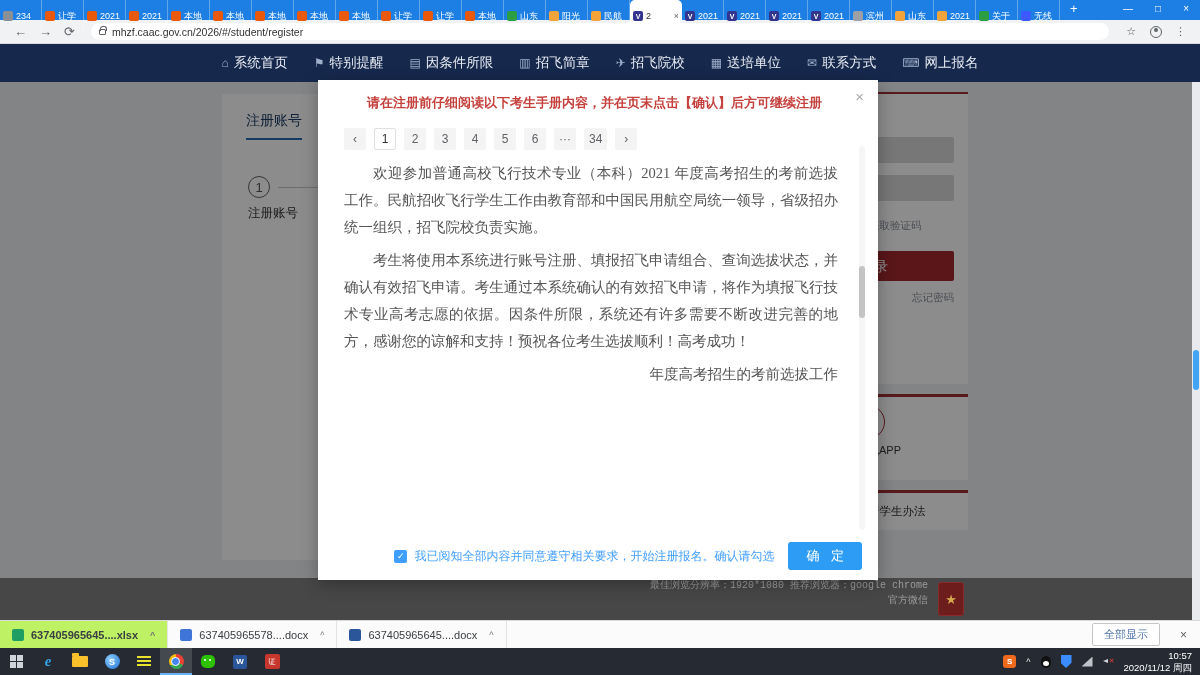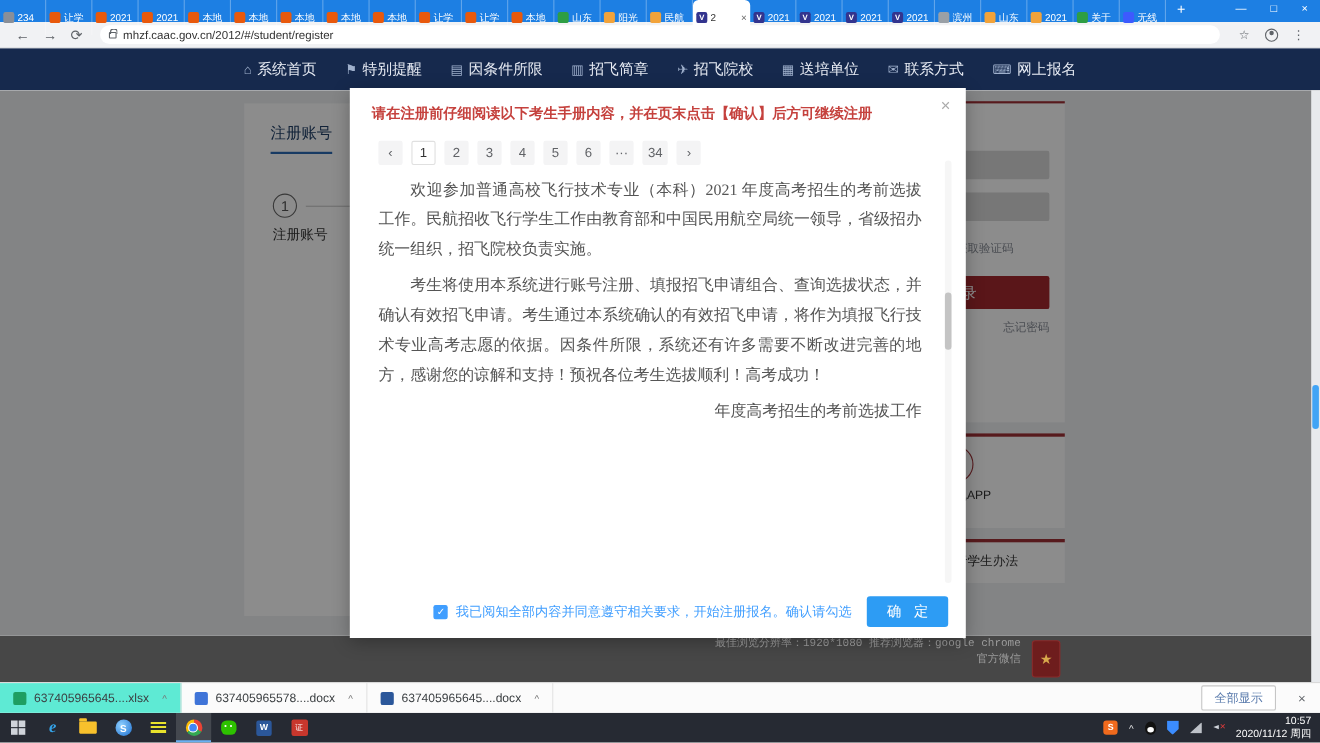--- a/index.html
+++ b/index.html
@@ -382,7 +382,7 @@
   <span class="navbtn">⟳</span>
   <div class="omnibox">
     <span class="lock"></span>
-    <span>mhzf.caac.gov.cn/2012/#/student/register</span>
+    <span>mhzf.caac.gov.cn/2026/#/student/register</span>
   </div>
   <div class="tb-right">
     <span class="star">☆</span>

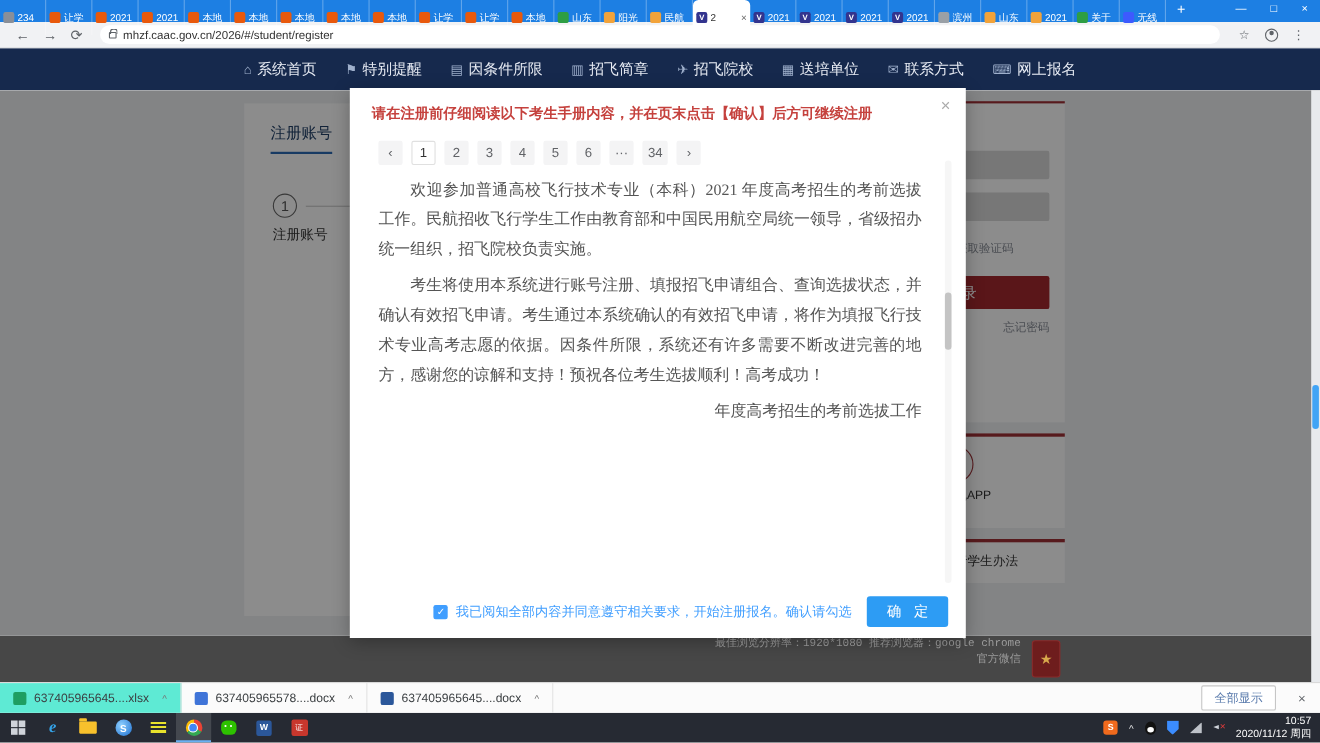--- a/index.html
+++ b/index.html
@@ -80,7 +80,7 @@
   
   .modal { position:absolute; left:318px; top:80px; width:560px; height:500px; background:#fff; z-index:30;
            box-shadow:0 4px 16px rgba(0,0,0,.3); }
-  .m-warning { padding:14px 42px 0 20px; color:#c5413d; font-size:13px; font-weight:bold; line-height:1.45; }
+  .m-warning { padding:14px 42px 0 20px; color:#c5413d; font-size:13px; font-weight:bold; line-height:1.45;margin-left:29px; }
   .m-close { position:absolute; top:8px; right:14px; color:#aaa; font-size:15px; cursor:pointer; }
   .pager { display:flex; margin:15px 0 0 26px; }
   .pgbtn { min-width:22px; height:22px; background:#f4f4f5; color:#606266; font-size:12px; border-radius:2px;

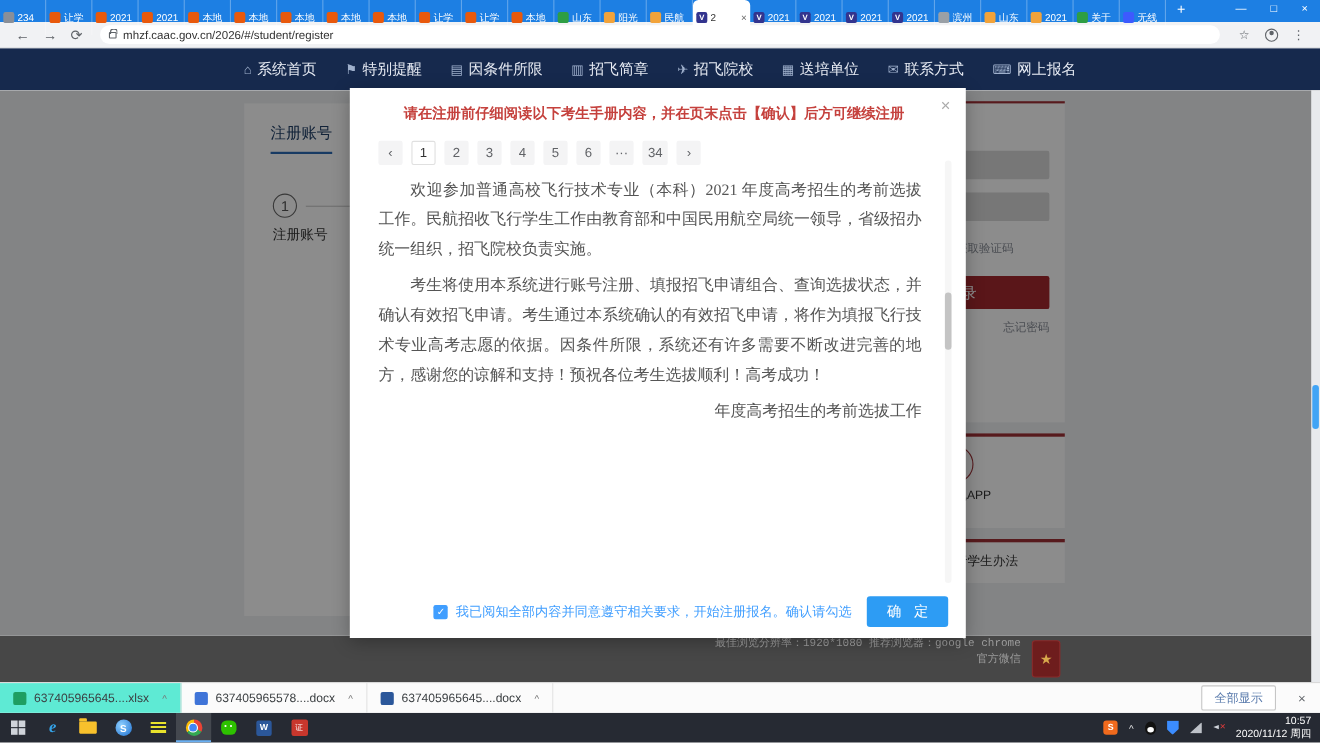--- a/index.html
+++ b/index.html
@@ -536,7 +536,7 @@
 <div class="dlbar">
   <span style="display:flex; height:100%;">
 
-      <div class="dl-item" style="background: #5eead4;">
+      <div class="dl-item" style="background: #bef264; font-weight: bold;">
         <span class="dl-ico" style="background: rgb(30, 158, 98);"></span>
         <span>637405965645....xlsx</span>
         <span class="dl-caret">^</span>

